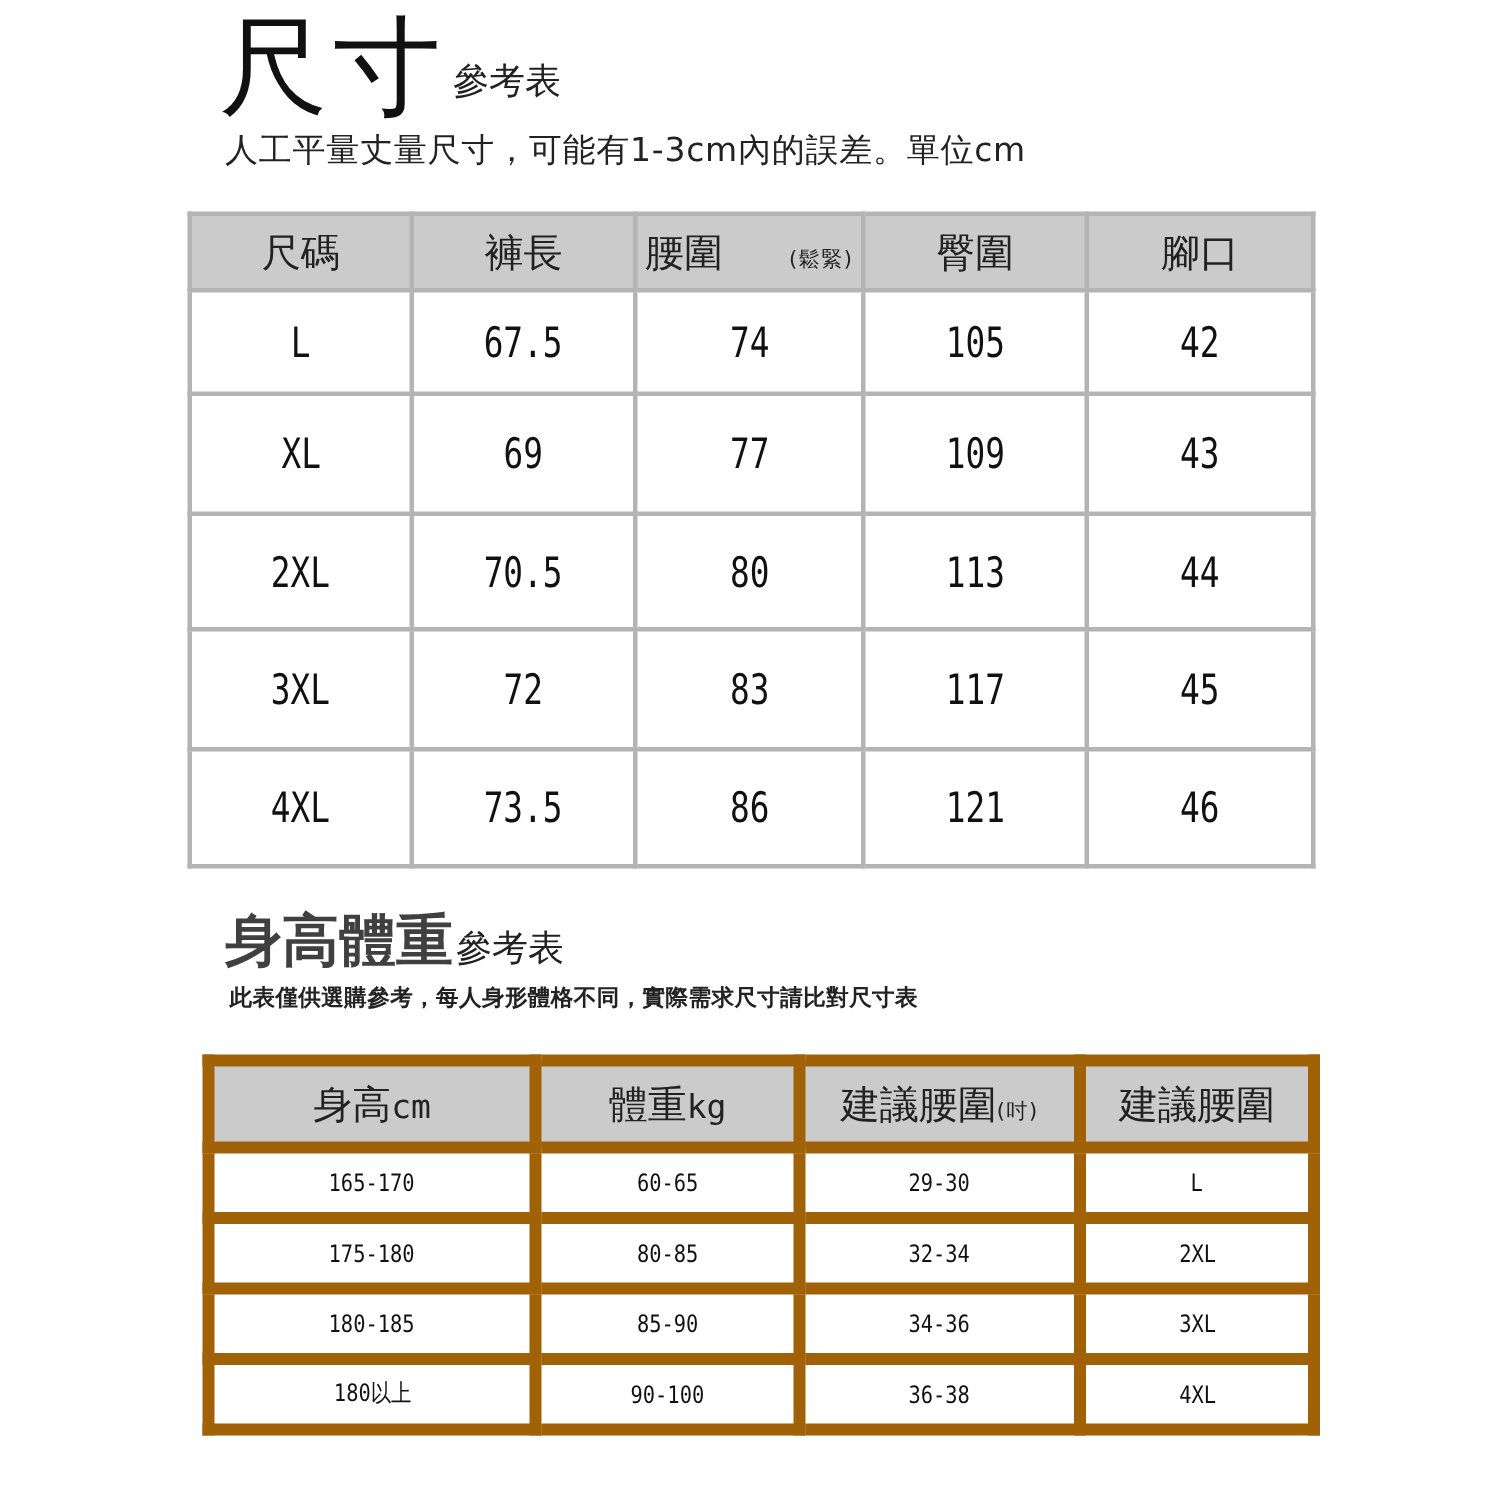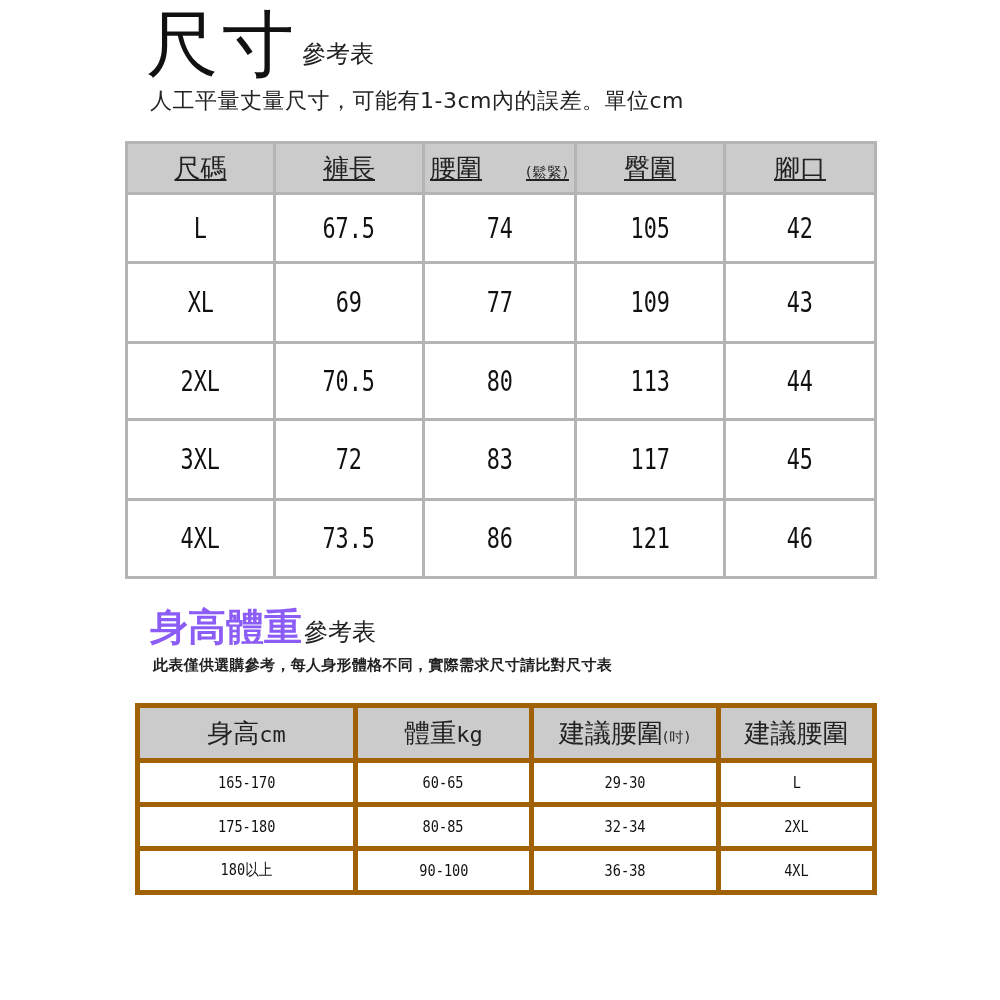--- a/index.html
+++ b/index.html
@@ -60,7 +60,6 @@
       font-weight: normal;
       font-size: 26px;
       color: #222;
-      text-decoration: underline;
     }
     .t1 th .note {
       font-size: 14px;

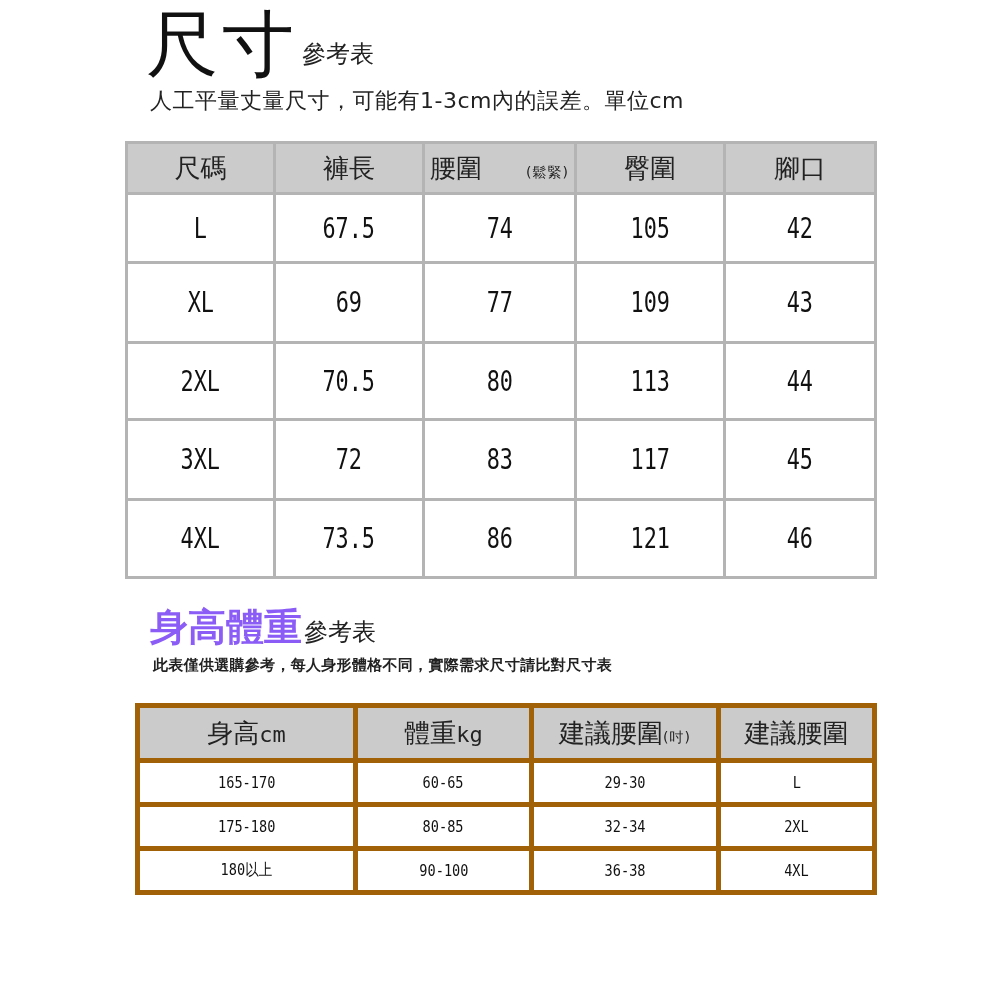--- a/index.html
+++ b/index.html
@@ -92,7 +92,7 @@
     .title2 .big {
       font-size: 38px; line-height: 42px;
       font-weight: bold;
-      color: #8b5cf6;
+      color: #404040;
     }
     .title2 .small {
       font-size: 24px; line-height: 28px;

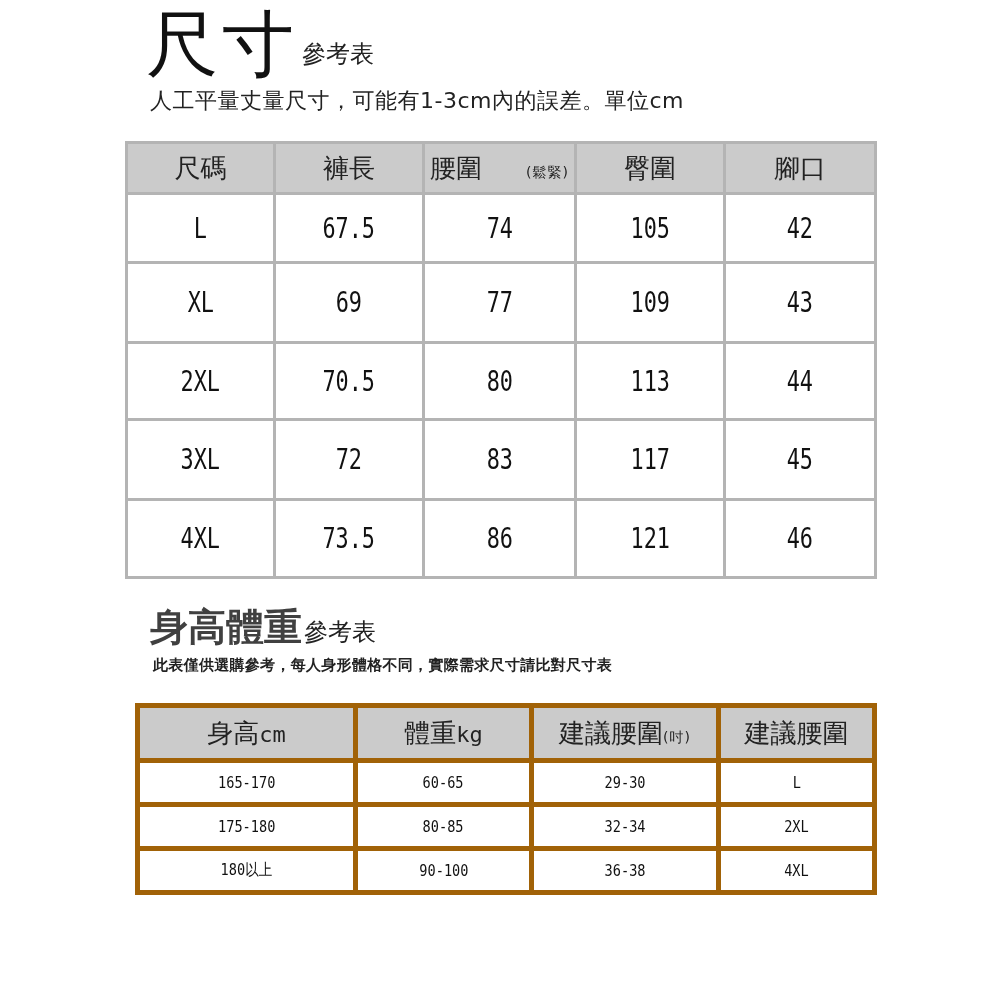--- a/index.html
+++ b/index.html
@@ -116,7 +116,7 @@
       table-layout: fixed;
     }
     .t2 th, .t2 td {
-      border: 5px solid #a16207;
+      border: 8px solid #a16207;
       text-align: center;
       padding: 0;
     }

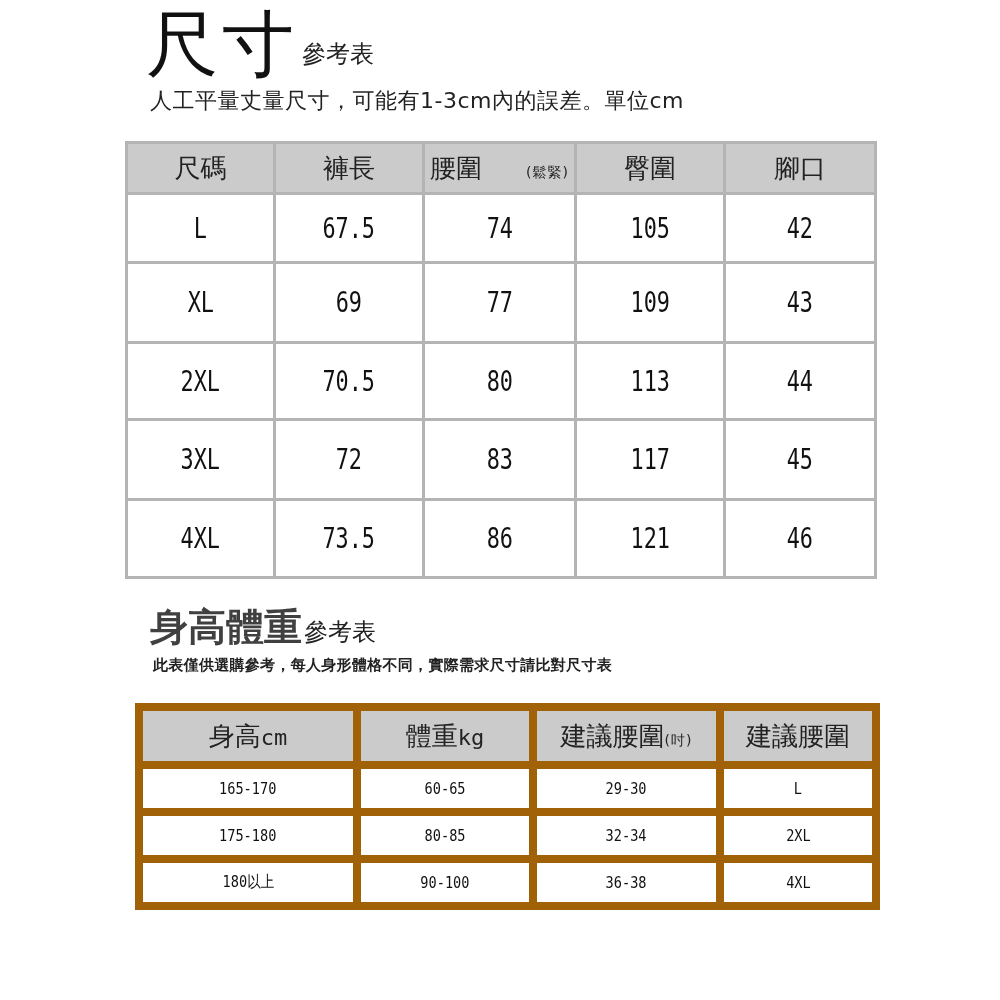--- a/index.html
+++ b/index.html
@@ -247,6 +247,12 @@
       <td><span>2XL</span></td>
     </tr>
     <tr>
+      <td><span>180-185</span></td>
+      <td><span>85-90</span></td>
+      <td><span>34-36</span></td>
+      <td><span>3XL</span></td>
+    </tr>
+    <tr>
       <td><span>180以上</span></td>
       <td><span>90-100</span></td>
       <td><span>36-38</span></td>

